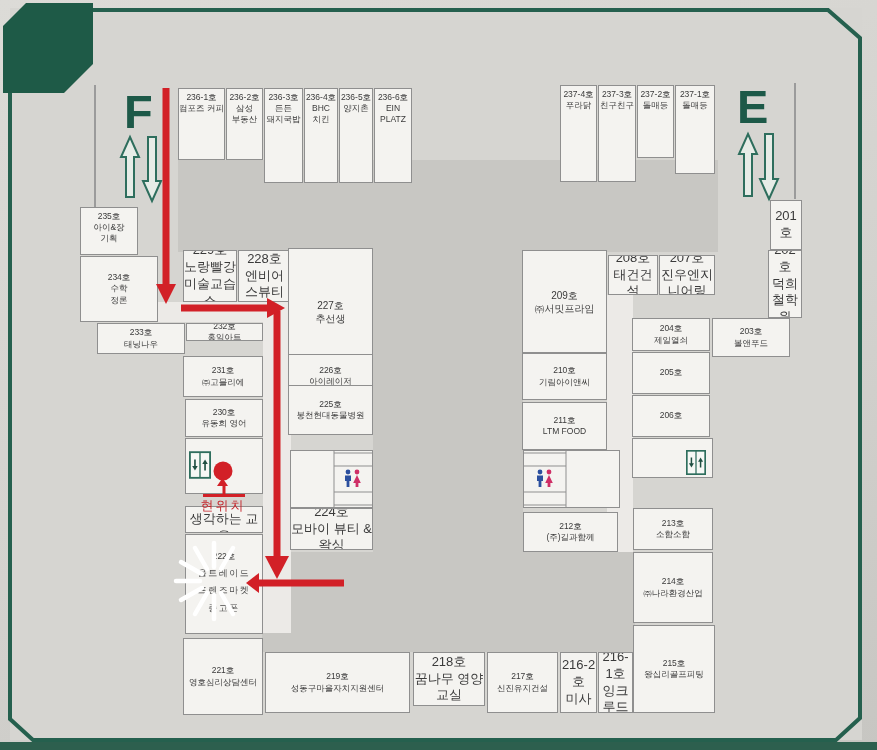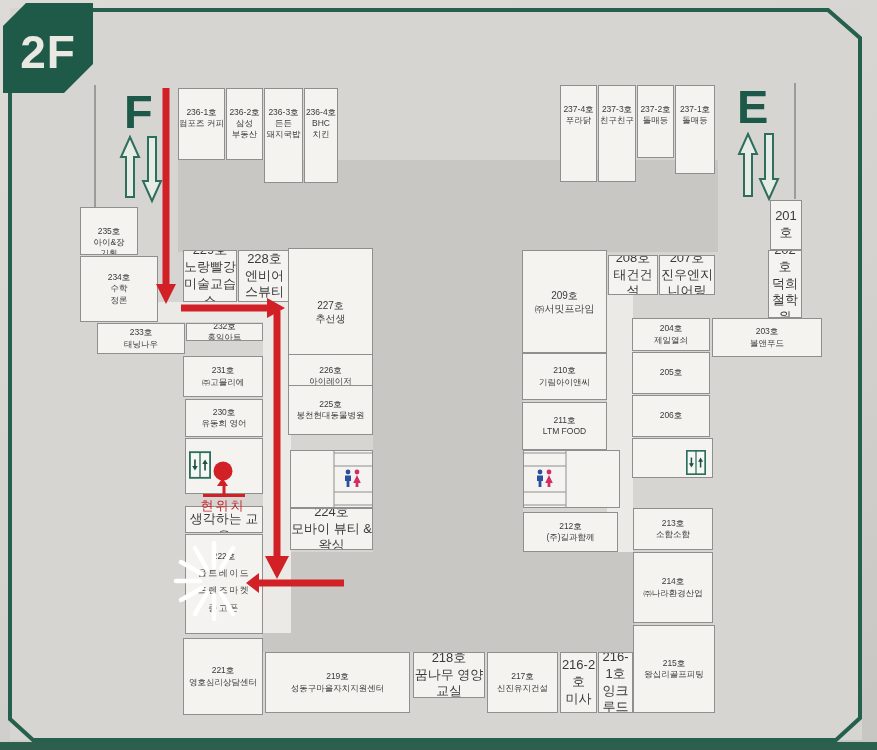--- a/index.html
+++ b/index.html
@@ -46,7 +46,6 @@
     <line x1="795" y1="83" x2="795" y2="199" stroke="#9b9b9b" stroke-width="2"></line>
   </svg>
 
-  <div id="floor-label">2F</div>
 
   <div class="void" style="left:178px;top:160px;width:540px;height:92px"></div>
   <div class="void" style="left:373px;top:252px;width:150px;height:300px"></div>

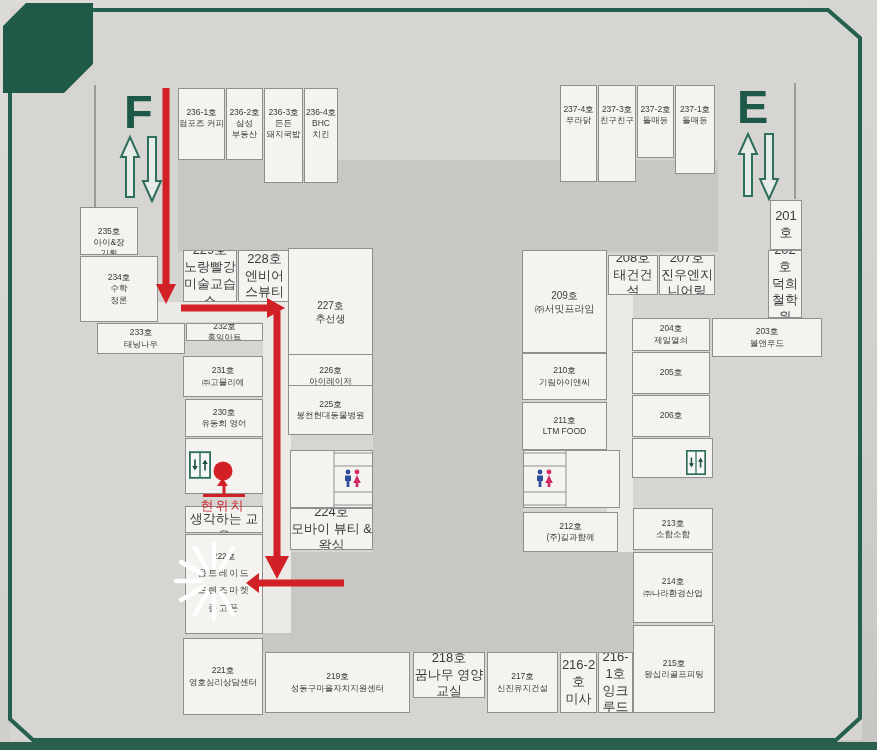--- a/index.html
+++ b/index.html
@@ -17,7 +17,7 @@
         box-sizing:border-box;display:flex;flex-direction:column;
         align-items:center;justify-content:center;text-align:center;
         color:#3a3a3a;font-size:10px;line-height:1.3;overflow:hidden;}
-  .room.top{justify-content:flex-start;padding-top:18px;}
+  .room.top{justify-content:flex-start;padding-top:3px;}
   .room.sm{font-size:8.5px;}
   .room.xs{font-size:13px;}
   .room .no{display:block;}

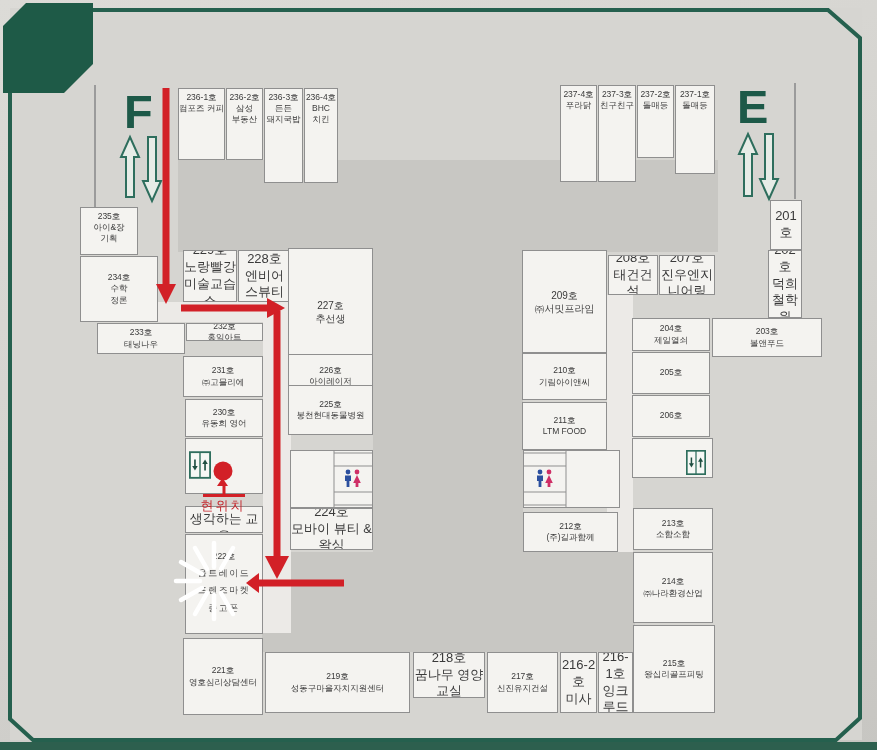--- a/index.html
+++ b/index.html
@@ -85,6 +85,10 @@
       <span class="nm">BHC
 치킨</span>
     </div>
+  <div class="room top sm" style="left:339px;top:88px;width:34px;height:95px">
+      <span class="no">236-5호</span>
+      <span class="nm">양지촌</span>
+    </div>
 
   <div class="room top sm" style="left:560px;top:85px;width:37px;height:97px">
       <span class="no">237-4호</span>

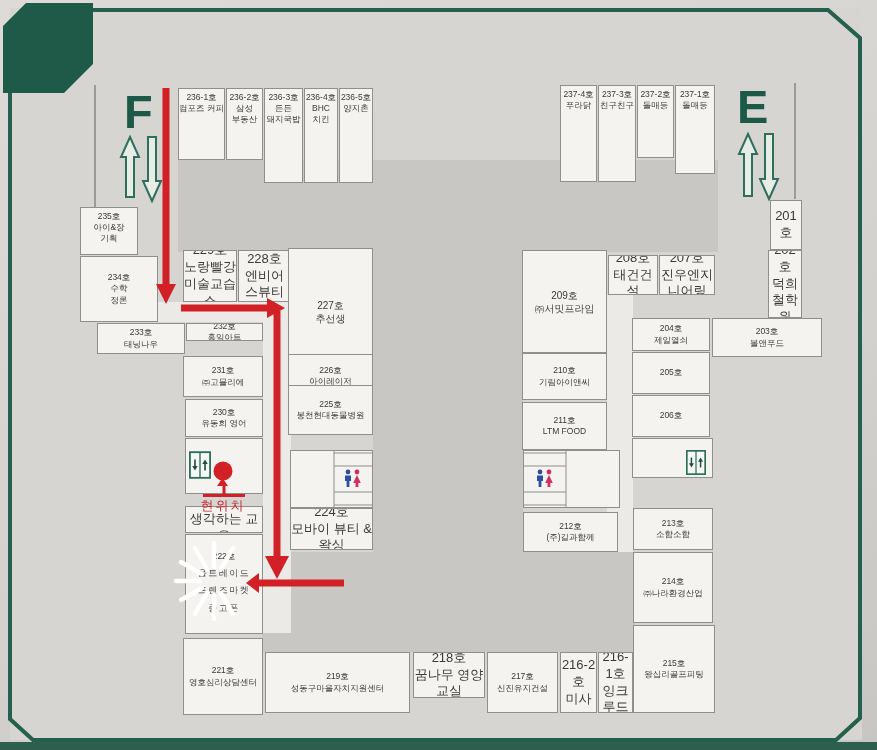--- a/index.html
+++ b/index.html
@@ -89,6 +89,11 @@
       <span class="no">236-5호</span>
       <span class="nm">양지촌</span>
     </div>
+  <div class="room top sm" style="left:374px;top:88px;width:38px;height:95px">
+      <span class="no">236-6호</span>
+      <span class="nm">EIN
+PLATZ</span>
+    </div>
 
   <div class="room top sm" style="left:560px;top:85px;width:37px;height:97px">
       <span class="no">237-4호</span>

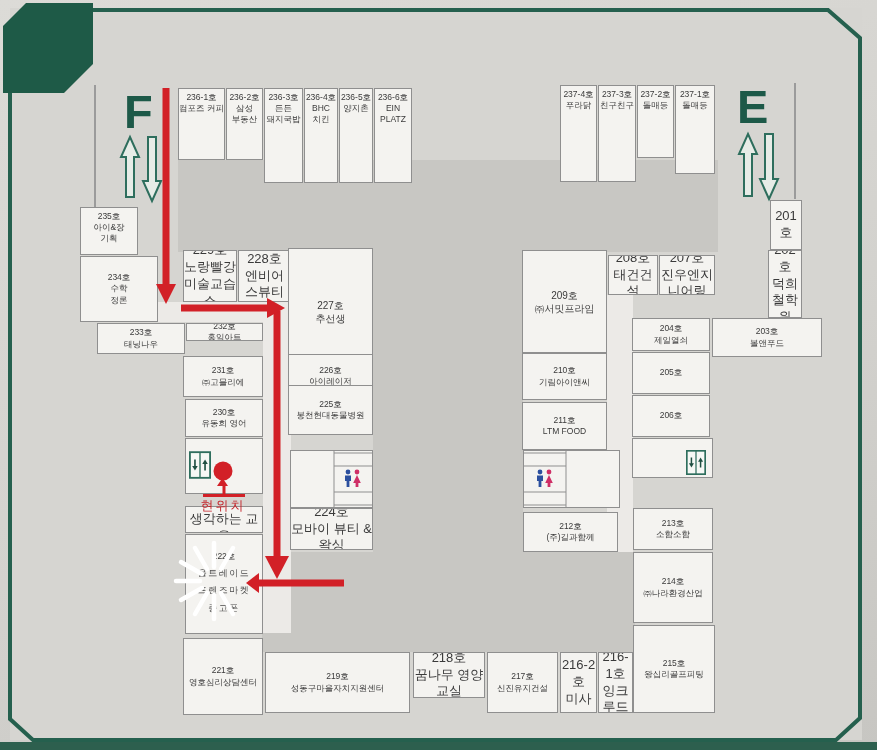--- a/index.html
+++ b/index.html
@@ -253,7 +253,7 @@
       <span class="no">215호</span>
       <span class="nm">왕십리골프피팅</span>
     </div>
-  <div class="room sm" style="left:712px;top:318px;width:110px;height:39px">
+  <div class="room sm" style="left:712px;top:318px;width:78px;height:39px">
       <span class="no">203호</span>
       <span class="nm">볼앤푸드</span>
     </div>

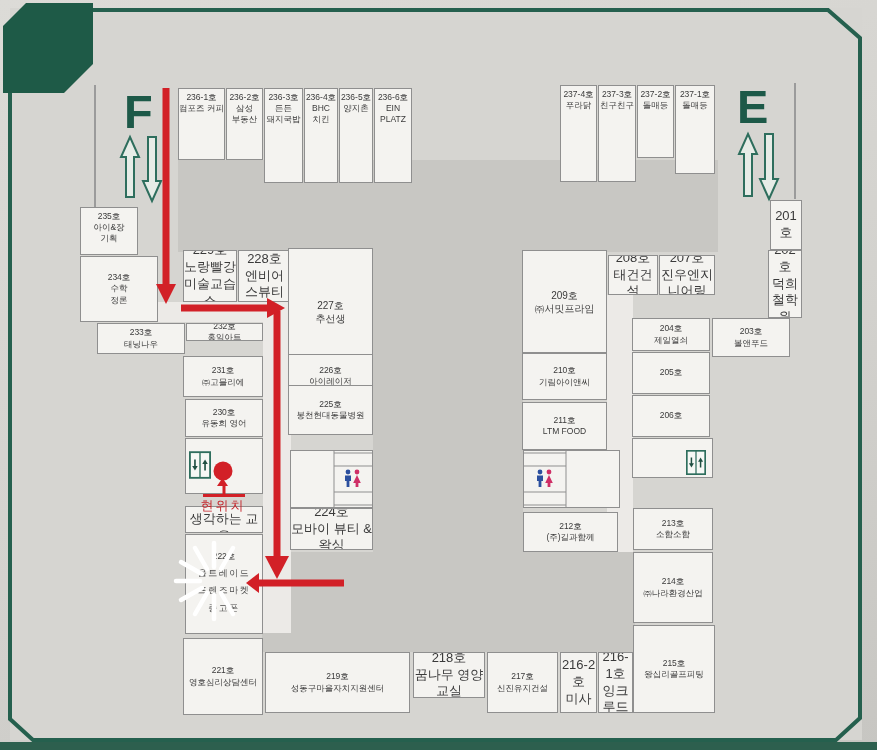--- a/index.html
+++ b/index.html
@@ -158,7 +158,7 @@
       <span class="no">219호</span>
       <span class="nm">성동구마을자치지원센터</span>
     </div>
-  <div class="room xs" style="left:413px;top:652px;width:72px;height:46px">
+  <div class="room xs" style="left:413px;top:652px;width:72px;height:54px">
       <span class="no">218호</span>
       <span class="nm">꿈나무 영양교실</span>
     </div>

